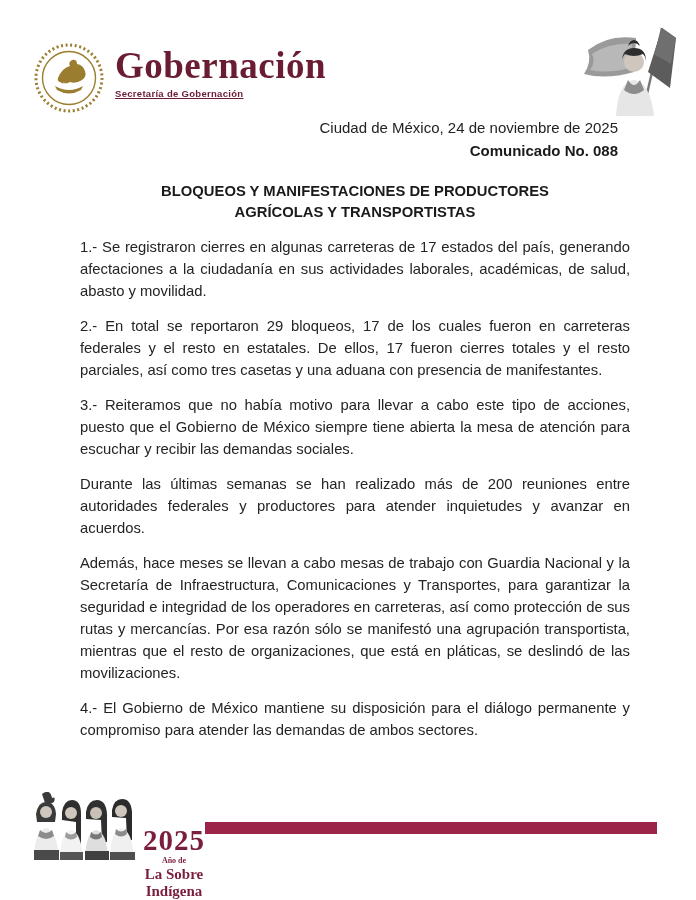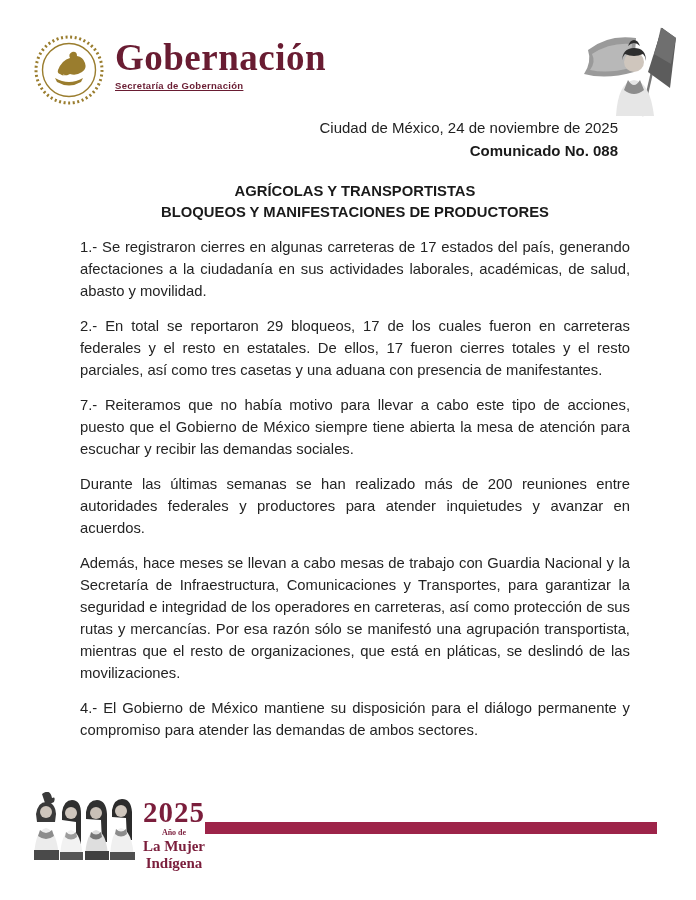--- a/index.html
+++ b/index.html
@@ -8,7 +8,7 @@
     font-family:"Liberation Sans",sans-serif;color:#222222;
   }
   
-  .logo-group{position:absolute;left:33px;top:34px;display:flex;align-items:flex-start;}
+  .logo-group{position:absolute;left:33px;top:42px;display:flex;align-items:flex-start;}
   .seal{width:72px;height:72px;}
   .wordmark-block{margin-left:10px;margin-top:4px;}
   .wordmark{

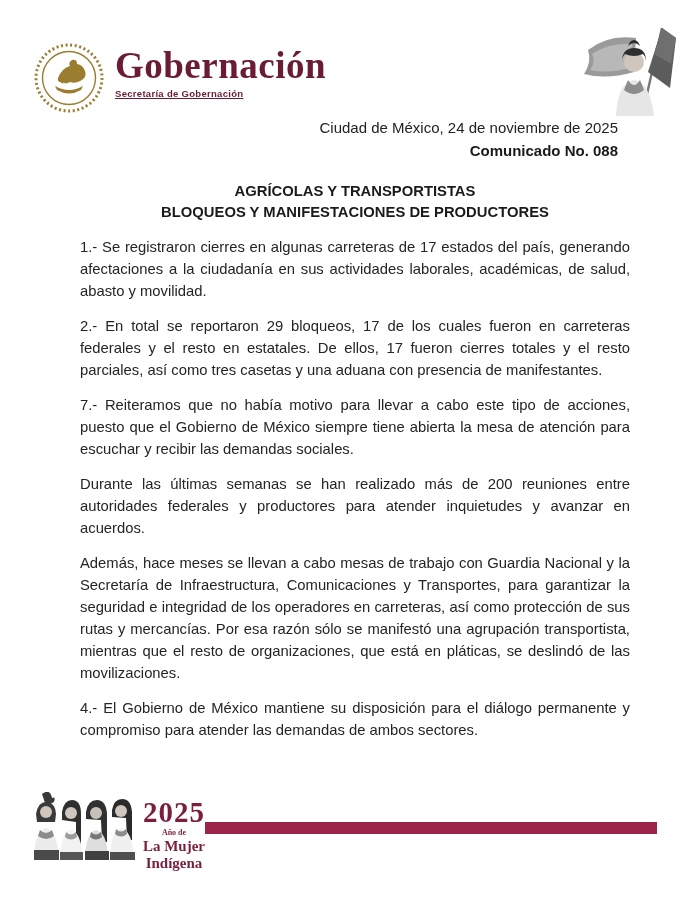--- a/index.html
+++ b/index.html
@@ -87,8 +87,8 @@
   <div class="comunicado">Comunicado No. 088</div>
 
   <div class="doc-title">
+    <div>BLOQUEOS Y MANIFESTACIONES DE PRODUCTORES</div>
     <div>AGRÍCOLAS Y TRANSPORTISTAS</div>
-    <div>BLOQUEOS Y MANIFESTACIONES DE PRODUCTORES</div>
   </div>
 
   <div class="body-text">

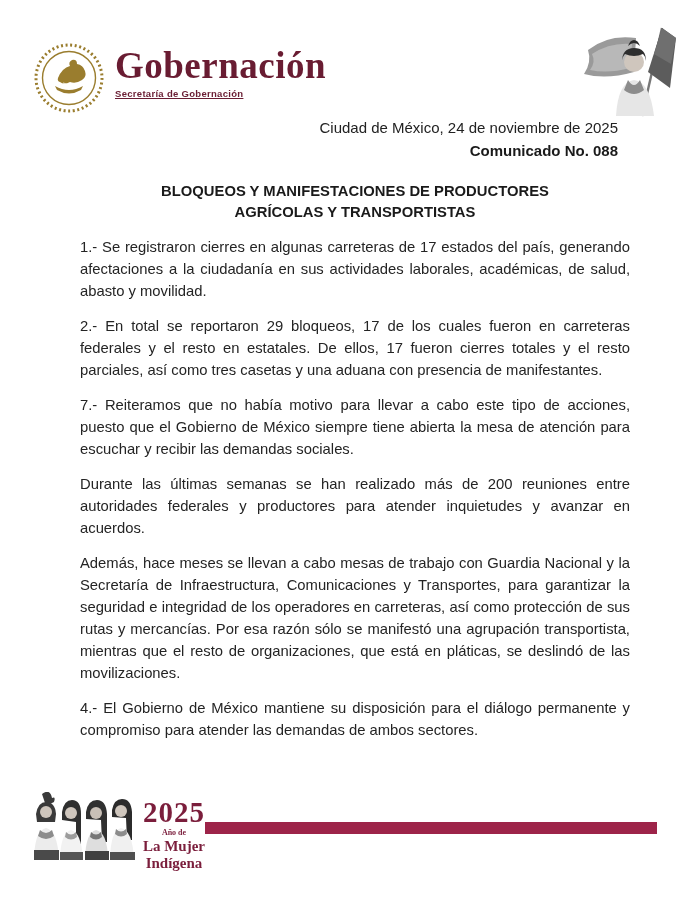--- a/index.html
+++ b/index.html
@@ -94,7 +94,7 @@
   <div class="body-text">
     <p class="para">1.- Se registraron cierres en algunas carreteras de 17 estados del país, generando afectaciones a la ciudadanía en sus actividades laborales, académicas, de salud, abasto y movilidad.</p>
     <p class="para">2.- En total se reportaron 29 bloqueos, 17 de los cuales fueron en carreteras federales y el resto en estatales. De ellos, 17 fueron cierres totales y el resto parciales, así como tres casetas y una aduana con presencia de manifestantes.</p>
-    <p class="para">7.- Reiteramos que no había motivo para llevar a cabo este tipo de acciones, puesto que el Gobierno de México siempre tiene abierta la mesa de atención para escuchar y recibir las demandas sociales.</p>
+    <p class="para">3.- Reiteramos que no había motivo para llevar a cabo este tipo de acciones, puesto que el Gobierno de México siempre tiene abierta la mesa de atención para escuchar y recibir las demandas sociales.</p>
     <p class="para">Durante las últimas semanas se han realizado más de 200 reuniones entre autoridades federales y productores para atender inquietudes y avanzar en acuerdos.</p>
     <p class="para">Además, hace meses se llevan a cabo mesas de trabajo con Guardia Nacional y la Secretaría de Infraestructura, Comunicaciones y Transportes, para garantizar la seguridad e integridad de los operadores en carreteras, así como protección de sus rutas y mercancías. Por esa razón sólo se manifestó una agrupación transportista, mientras que el resto de organizaciones, que está en pláticas, se deslindó de las movilizaciones.</p>
     <p class="para">4.- El Gobierno de México mantiene su disposición para el diálogo permanente y compromiso para atender las demandas de ambos sectores.</p>

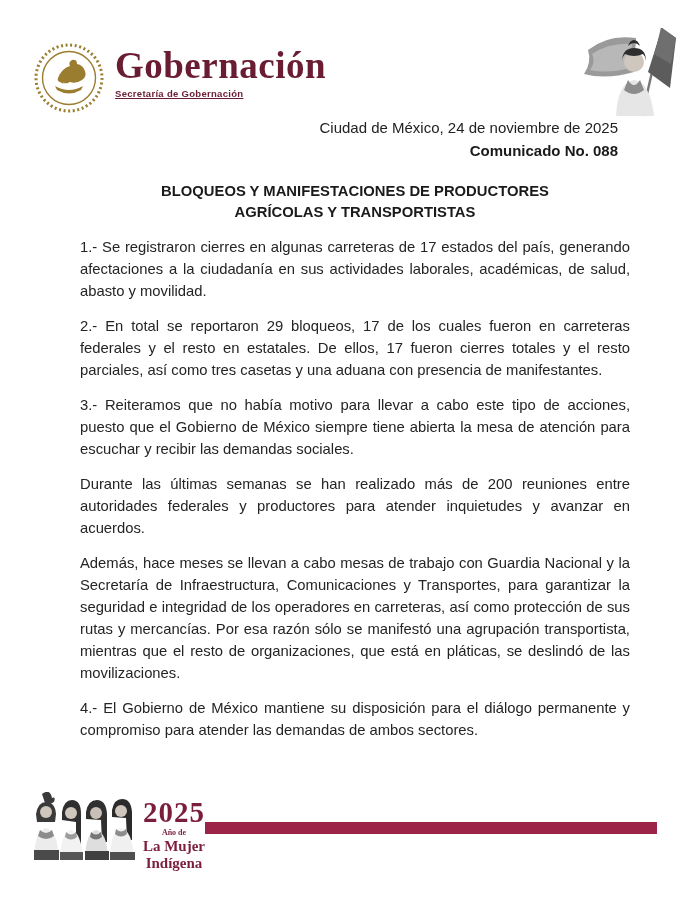--- a/index.html
+++ b/index.html
@@ -46,6 +46,7 @@
   .year-big{
     font-family:"Liberation Serif",serif;font-weight:bold;font-size:29px;line-height:29px;
     letter-spacing:1px;
+    margin-top:28px;
   }
   .year-sub{font-family:"Liberation Serif",serif;font-weight:bold;font-size:8px;line-height:8px;margin-top:2px;}
   .year-campaign{font-family:"Liberation Serif",serif;font-weight:bold;font-size:15px;line-height:15px;margin-top:2px;}

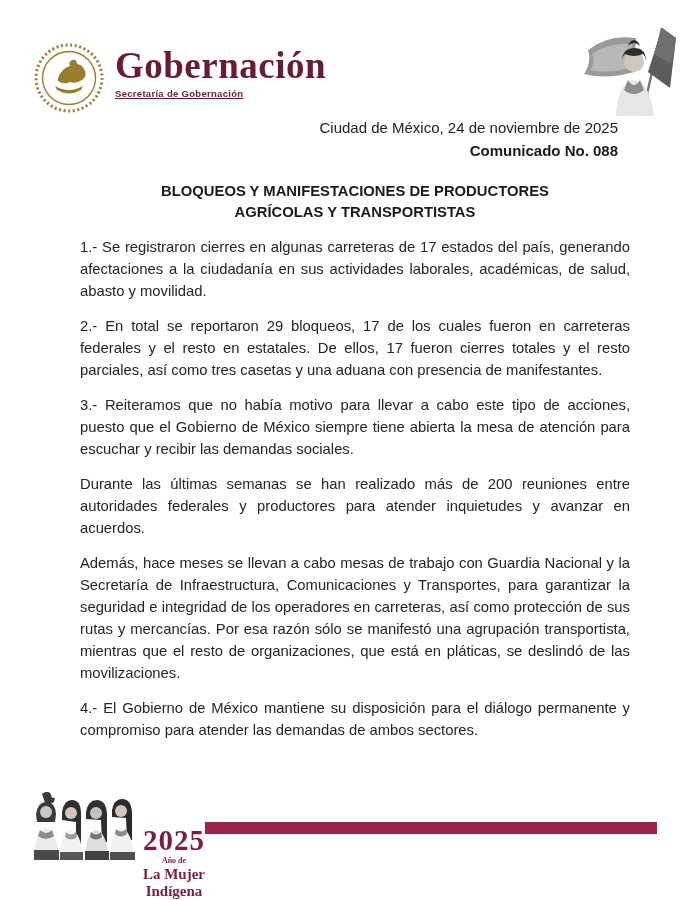--- a/index.html
+++ b/index.html
@@ -132,7 +132,7 @@
   <div class="year-block">
     <div class="year-big">2025</div>
     <div class="year-sub">Año de</div>
-    <div class="year-campaign">La Mujer</div>
+    <div class="year-campaign">La Sobre</div>
     <div class="year-campaign">Indígena</div>
   </div>
 

